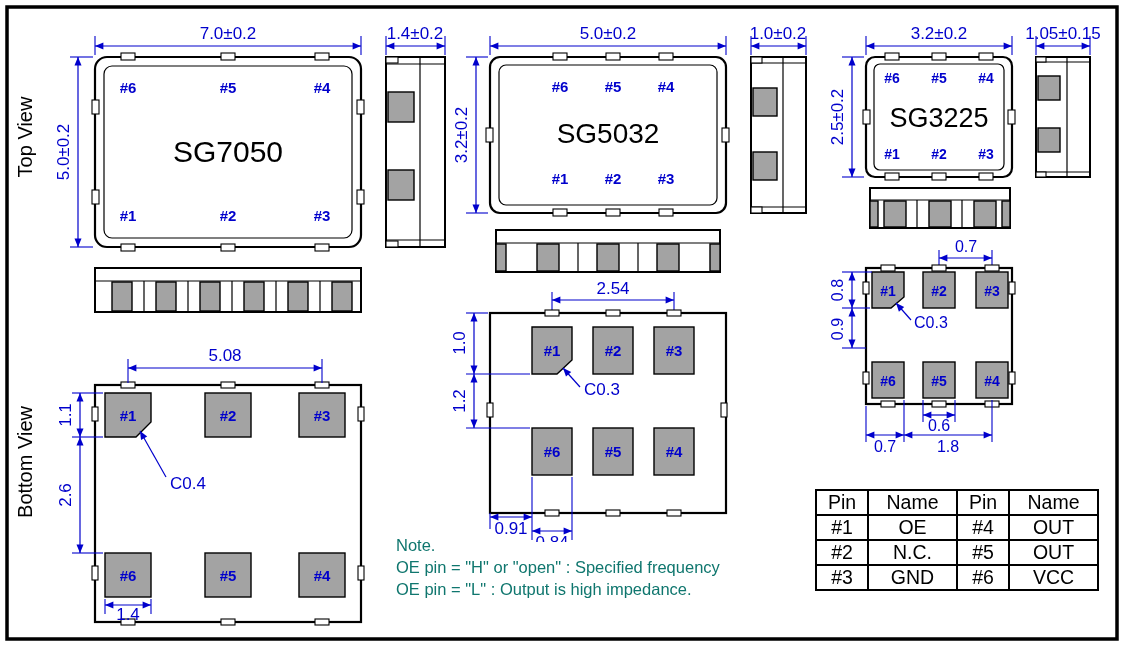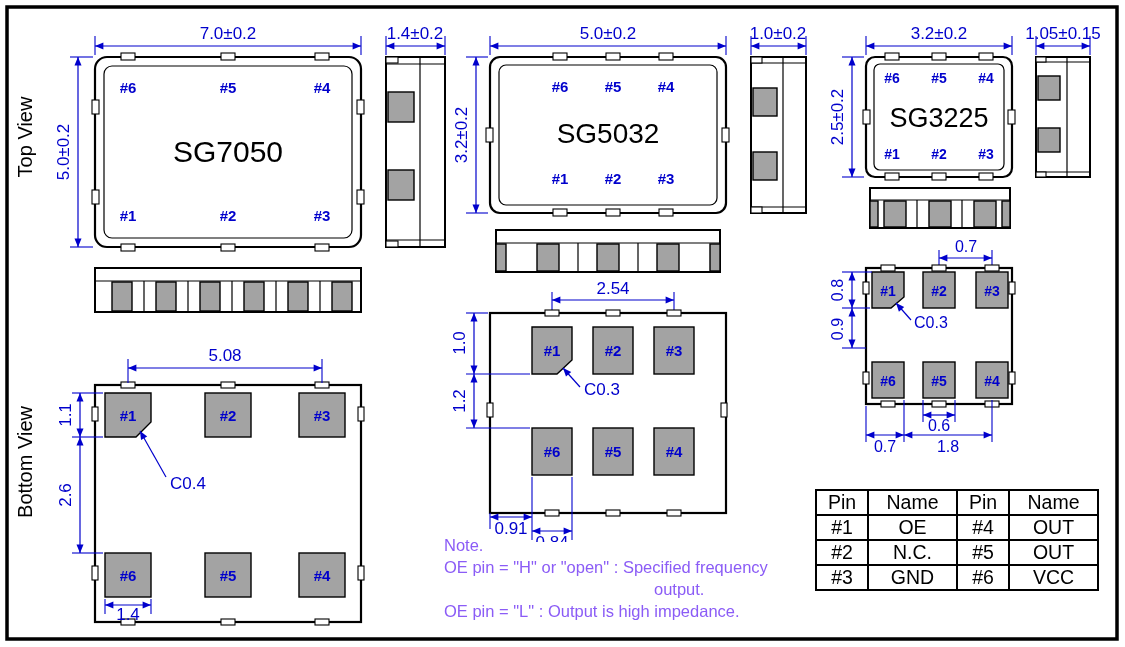--- a/index.html
+++ b/index.html
@@ -22,7 +22,7 @@
   .view-label { fill:#000; font-size:20px; }
   .mid { text-anchor:middle; }
 
-  .note { position:absolute; left:396px; top:534px; width:410px; font-size:16.5px; color:#8b5cf6; line-height:22px;margin-left:48px; }
+  .note { position:absolute; left:396px; top:534px; width:410px; font-size:16.5px; color:#0f766e; line-height:22px; }
   .note .indent { padding-left:210px; }
 
   .pin-table { position:absolute; left:815px; top:489px; border-collapse:collapse; font-size:19.5px; color:#000; background:#fff; }

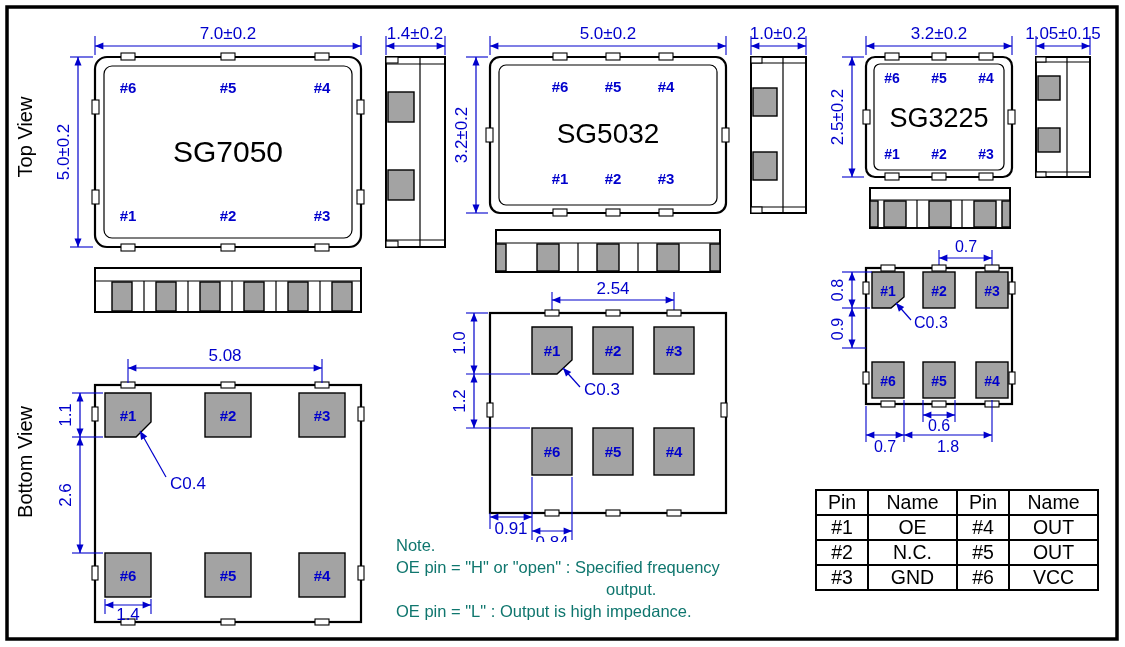--- a/index.html
+++ b/index.html
@@ -434,7 +434,6 @@
 <div class="note">
   <div>Note.</div>
   <div>OE pin = "H" or "open" : Specified frequency</div>
-  <div class="indent">output.</div>
   <div>OE pin = "L" : Output is high impedance.</div>
 </div>
 

